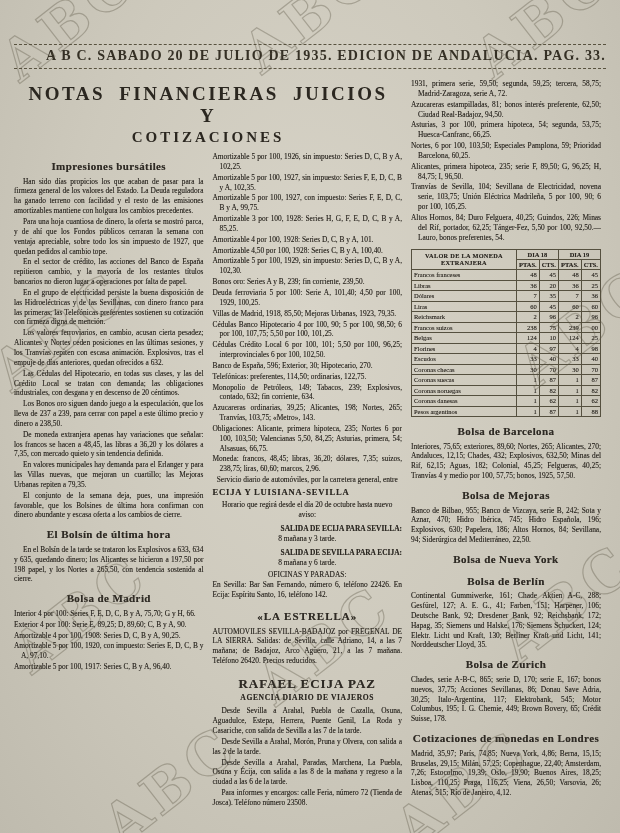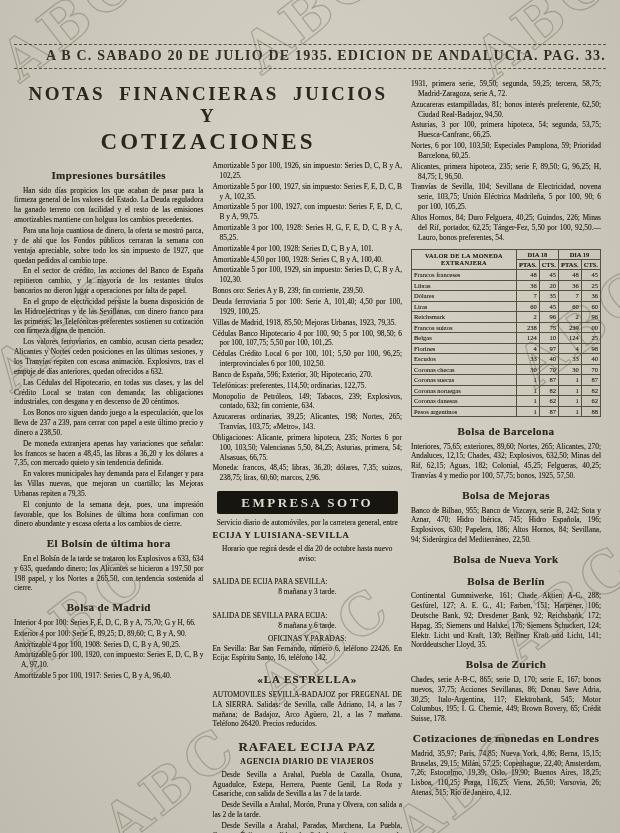--- a/index.html
+++ b/index.html
@@ -66,7 +66,7 @@
     margin: 8px 0 6px 0;
   }
   .headline .hl1 { font-size: 19px; letter-spacing: 2.5px; word-spacing: 7px; display:block; }
-  .headline .hl2 { font-size: 23px; letter-spacing: 3px; display:block; margin-top: 2px; }
+  .headline .hl2 { font-size: 15px; letter-spacing: 3px; display:block; margin-top: 2px; }
 
   .two-cols { display: flex; gap: 9px; }
   .col { font-size: 7.4px; line-height: 1.33; text-align: justify; color: #2e2a24;

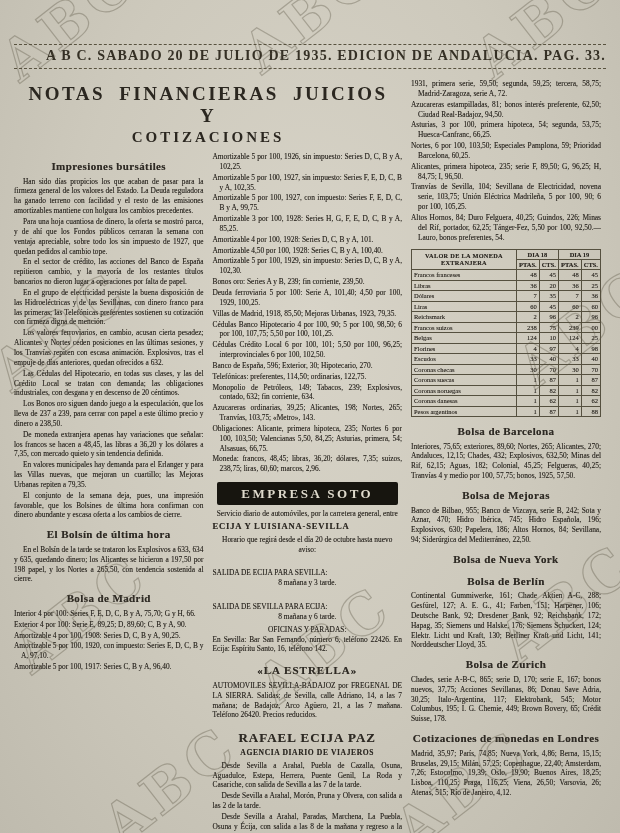--- a/index.html
+++ b/index.html
@@ -189,7 +189,6 @@
             </div>
 
           <div>
-            <div class="ad-box">EMPRESA SOTO</div>
             <p class="flat center">Servicio diario de automóviles, por la carretera general, entre</p>
             <p class="route">ECIJA Y LUISIANA-SEVILLA</p>
             <p class="flat center">Horario que regirá desde el día 20 de octubre hasta nuevo aviso:</p>

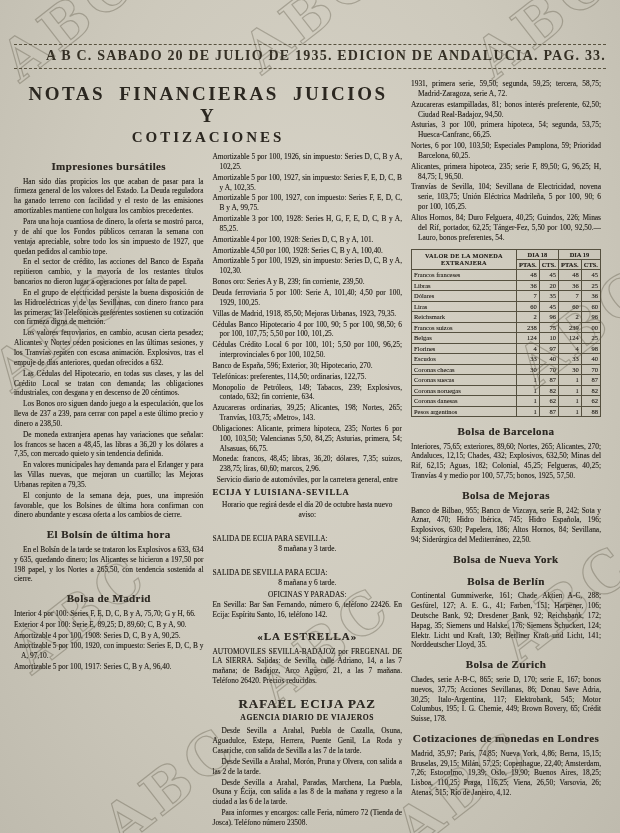--- a/index.html
+++ b/index.html
@@ -97,7 +97,7 @@
   }
   .center { text-align: center; }
   .route { font-weight: bold; font-size: 8.6px; letter-spacing: 0.8px; text-align: left; margin: 2px 0; }
-  .sched-label { display: block; text-align: left; font-weight: normal; margin-top: 14px; }
+  .sched-label { display: block; text-align: right; font-weight: bold; margin-top: 4px; }
   .sched-value { display: block; text-align: center; }
   .offices-label { display: block; text-align: center; font-weight: normal; margin-top: 3px; }
   .estrella-title { text-align: center; font-weight: bold; font-size: 11px; letter-spacing: 1px; margin: 9px 0 3px 0; }

